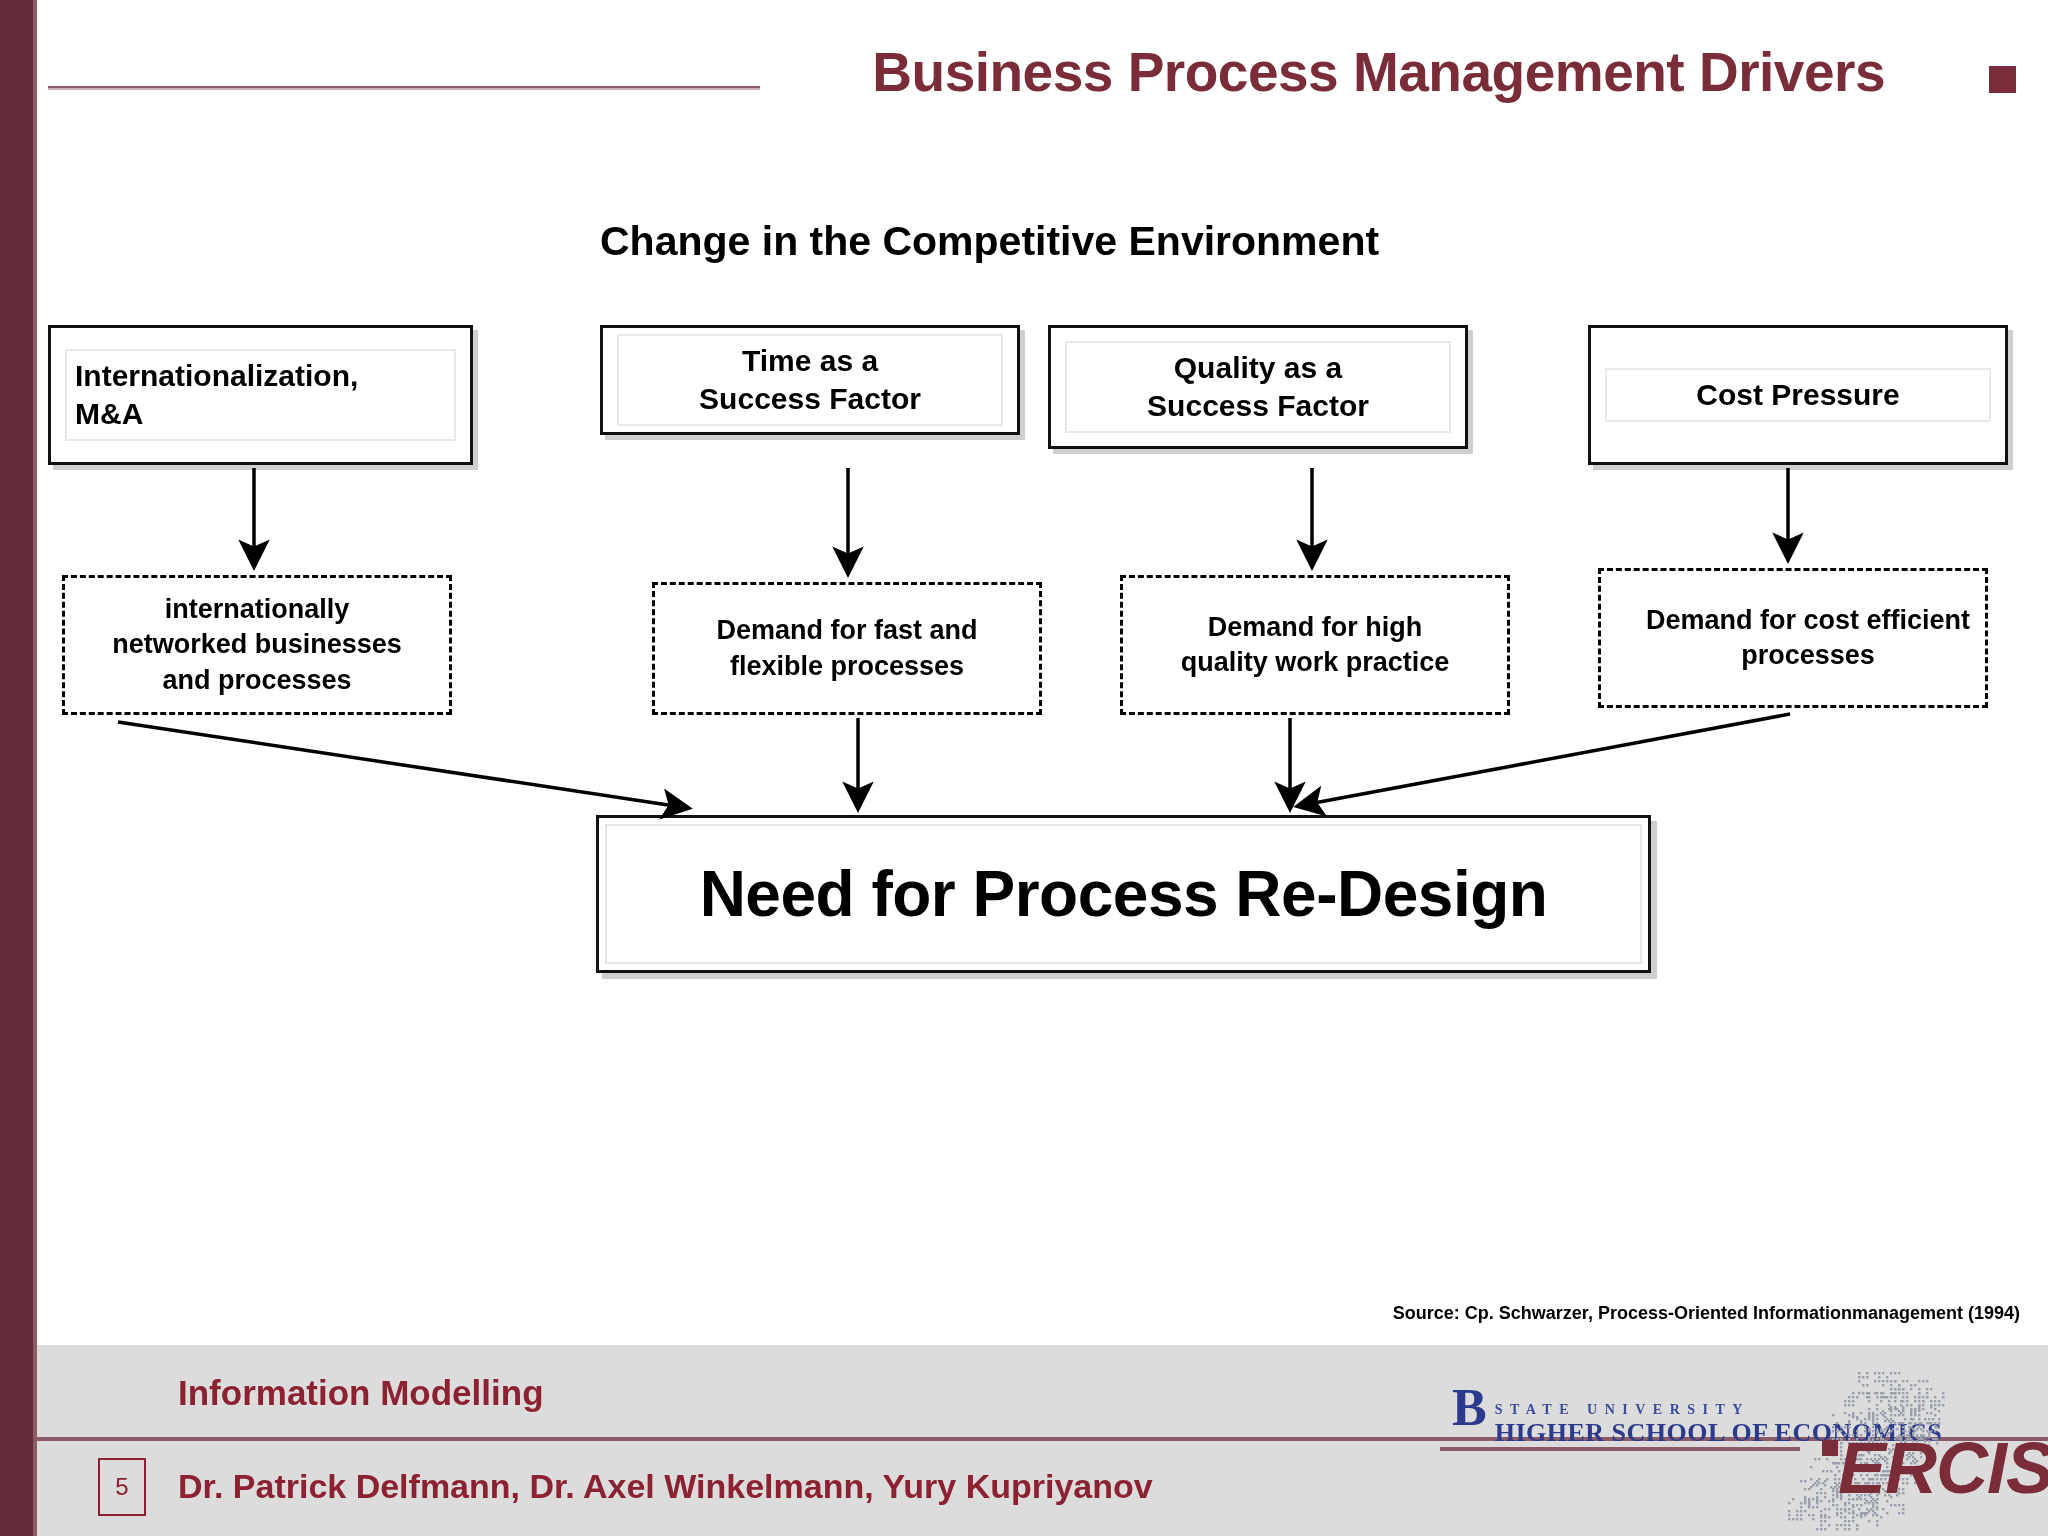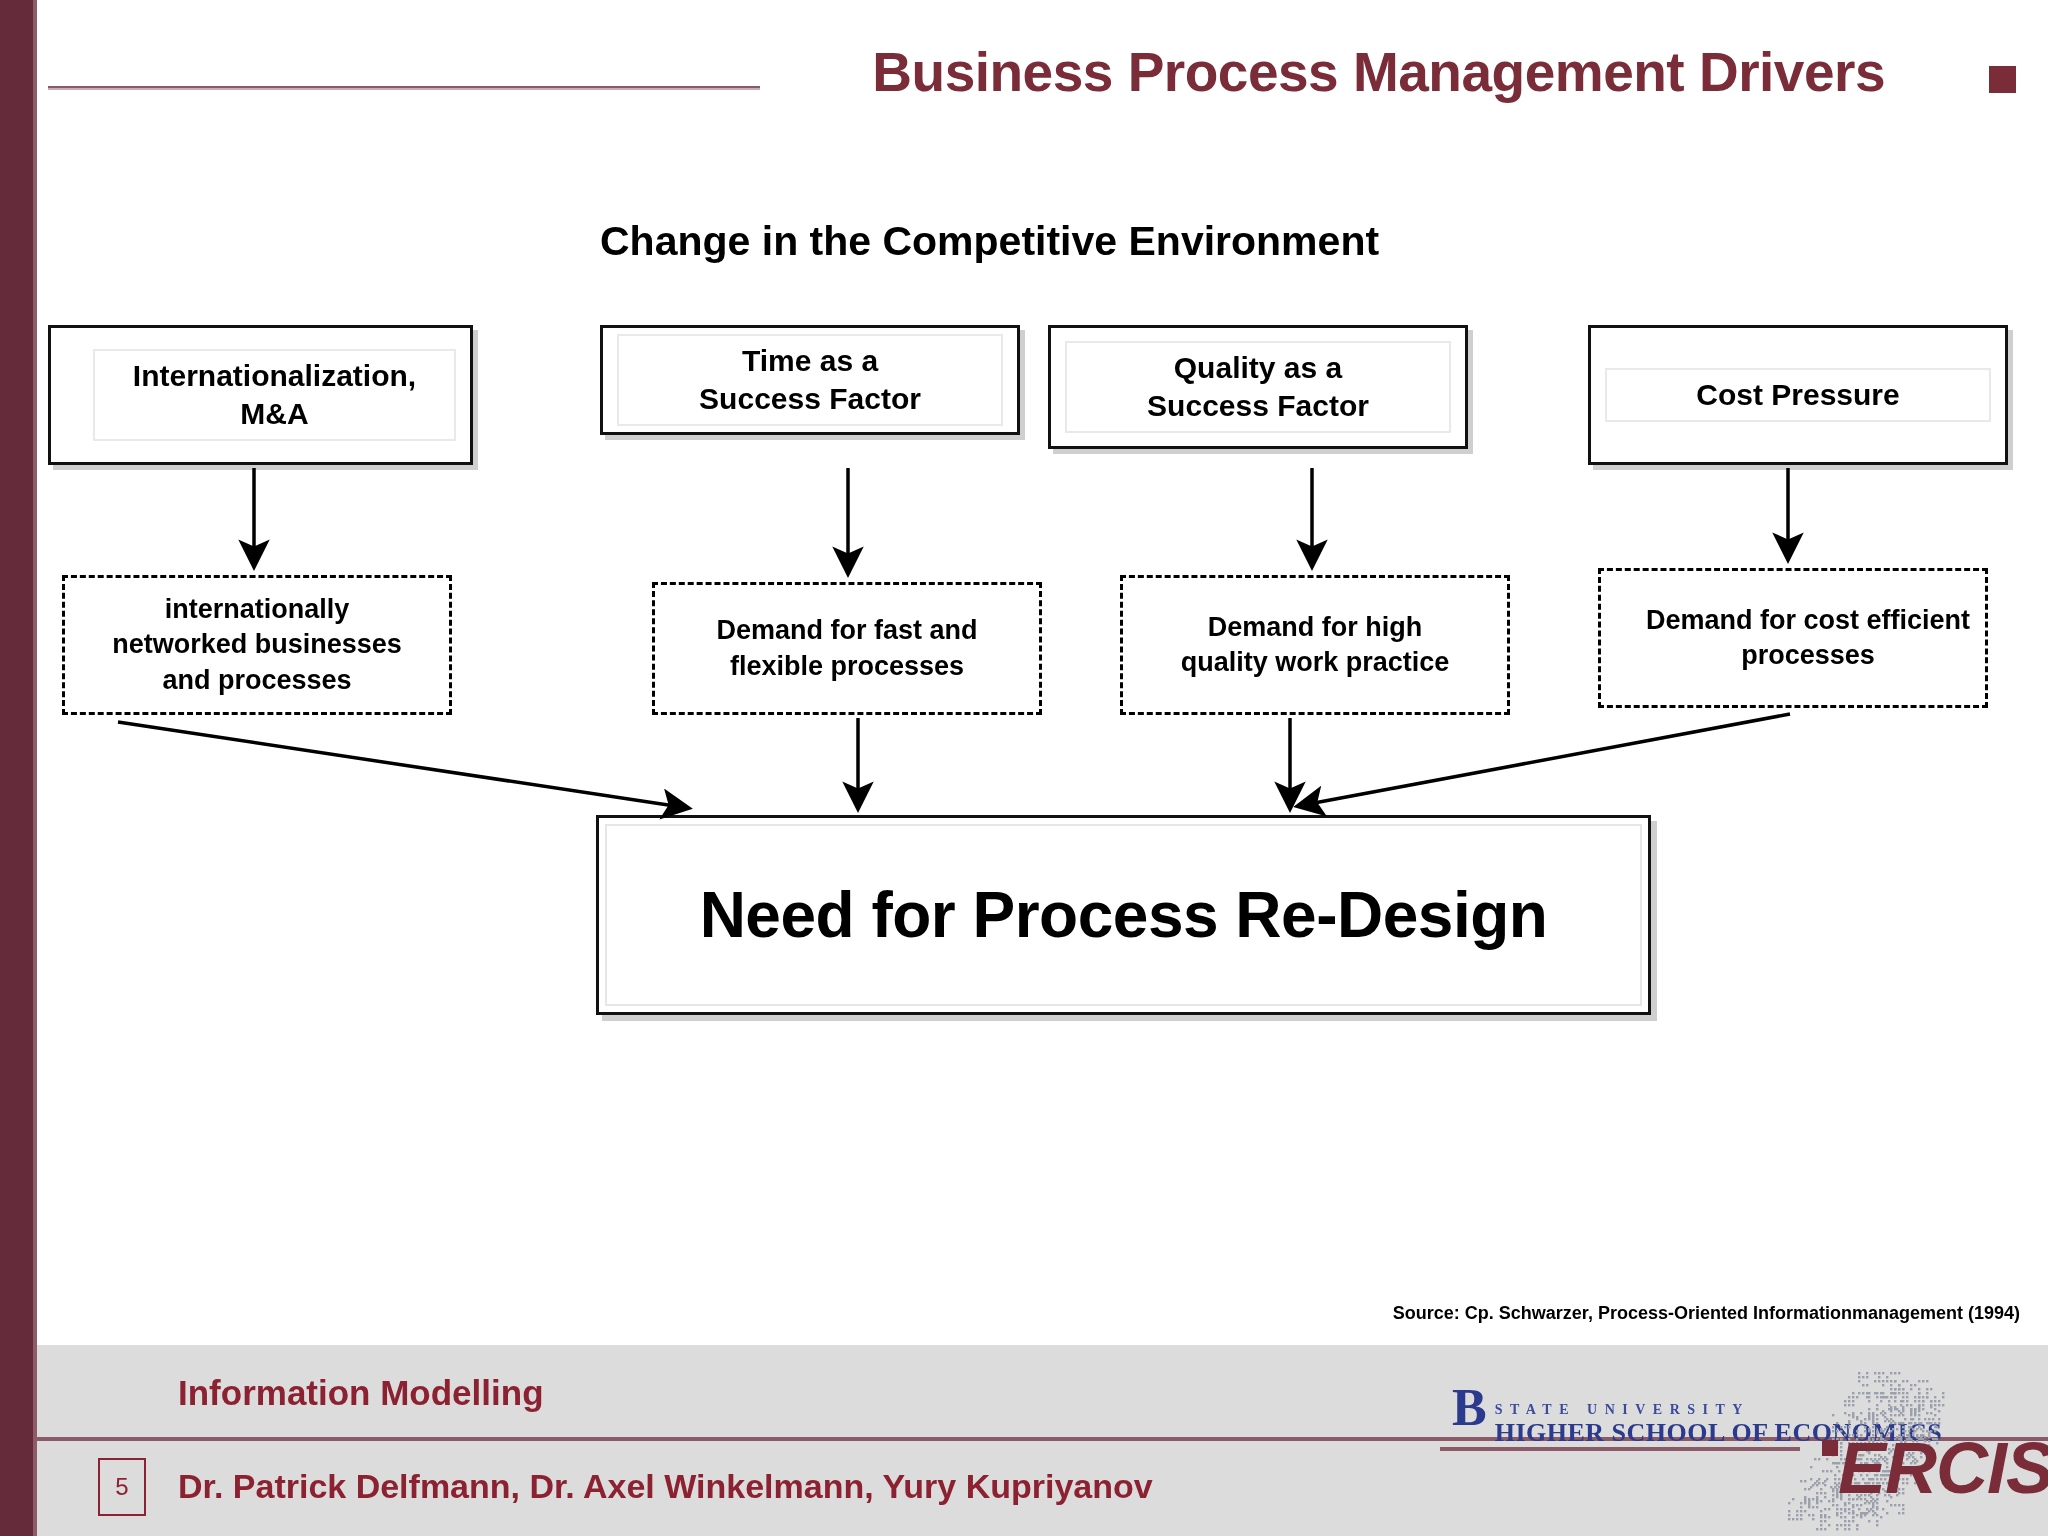--- a/index.html
+++ b/index.html
@@ -89,7 +89,7 @@
     line-height: 1.28;
     color: #000;
   }
-  .driver-box.align-left .inner { text-align: center; margin-left: 28px; }
+  .driver-box.align-left .inner { text-align: left; }
   .driver-box.align-center .inner { text-align: center; }
 
   

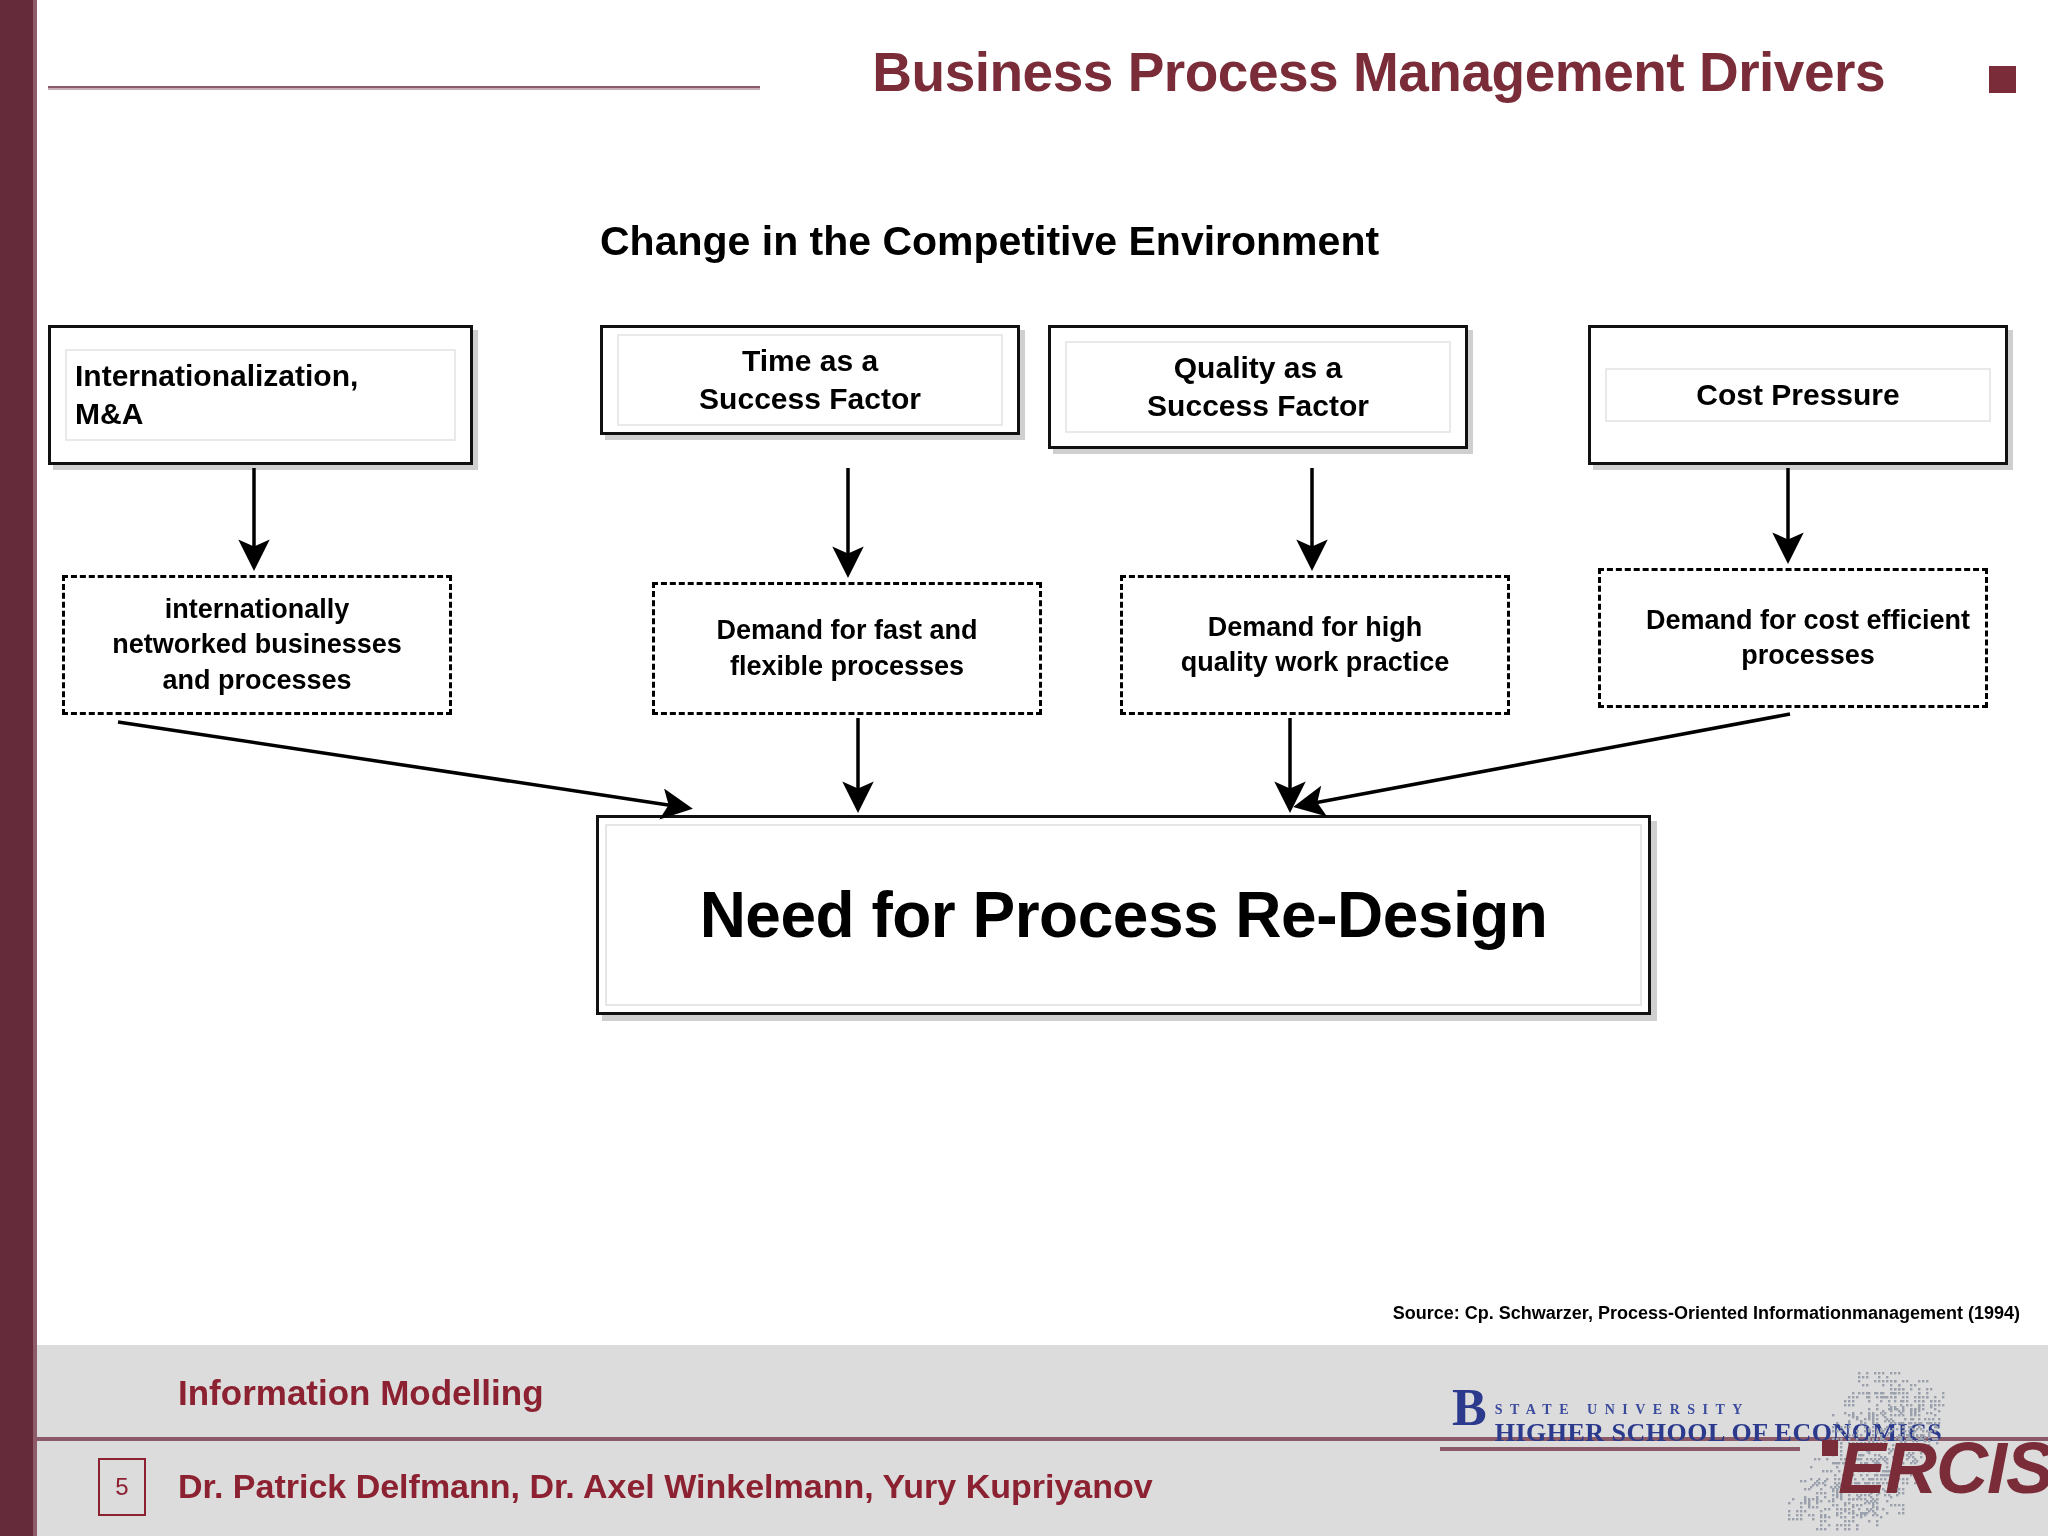--- a/index.html
+++ b/index.html
@@ -295,7 +295,7 @@
 
   <div class="demand-box" style="left:1598px; top:568px; width:390px; height:140px;padding-left:40px;">Demand for cost efficient<br>processes</div>
 
-  <div class="result-box" style="left:596px; top:815px; width:1055px; height:200px;">
+  <div class="result-box" style="left:596px; top:815px; width:1055px; height:158px;">
     <div class="inner">Need for Process Re-Design</div>
   </div>
 

